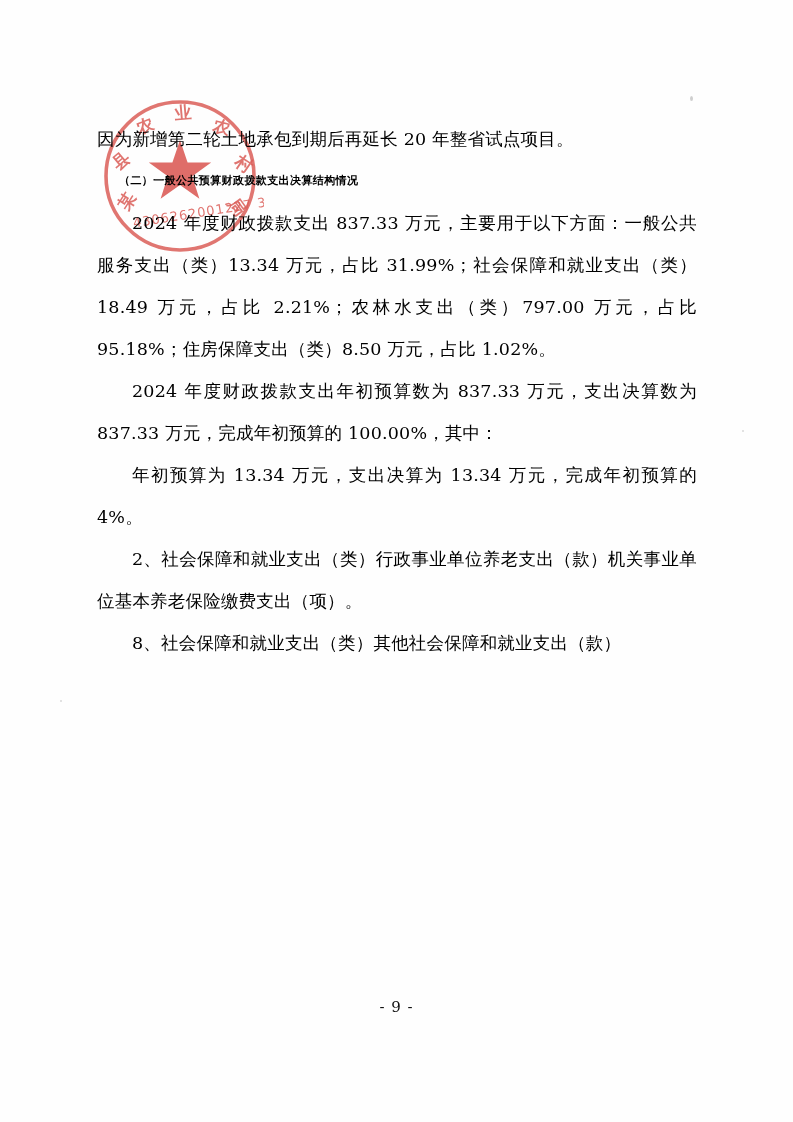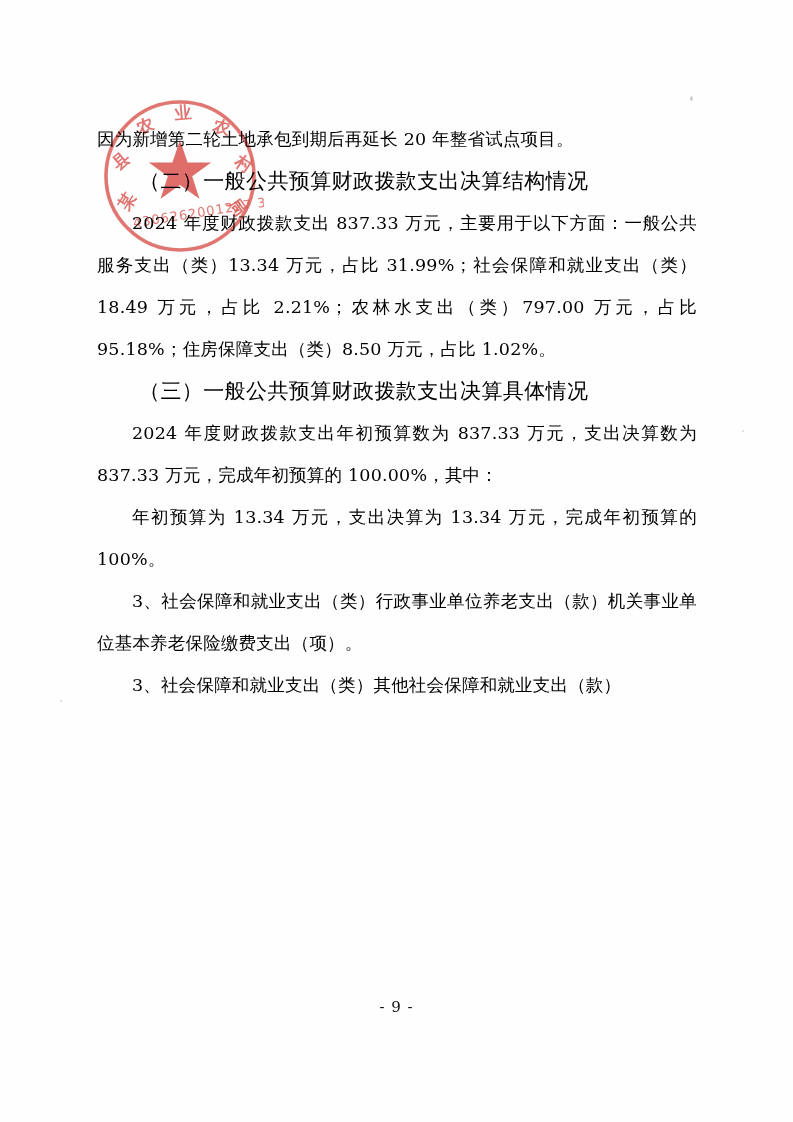--- a/index.html
+++ b/index.html
@@ -41,9 +41,9 @@
     text-indent: 2em;
   }
   .heading {
-    font-size: 21px;
+    font-size: 11px;
     line-height: 42px;
-    font-weight: normal;
+    font-weight: bold;
     text-indent: 2em;
     margin: 0;
     letter-spacing: 0.4px;

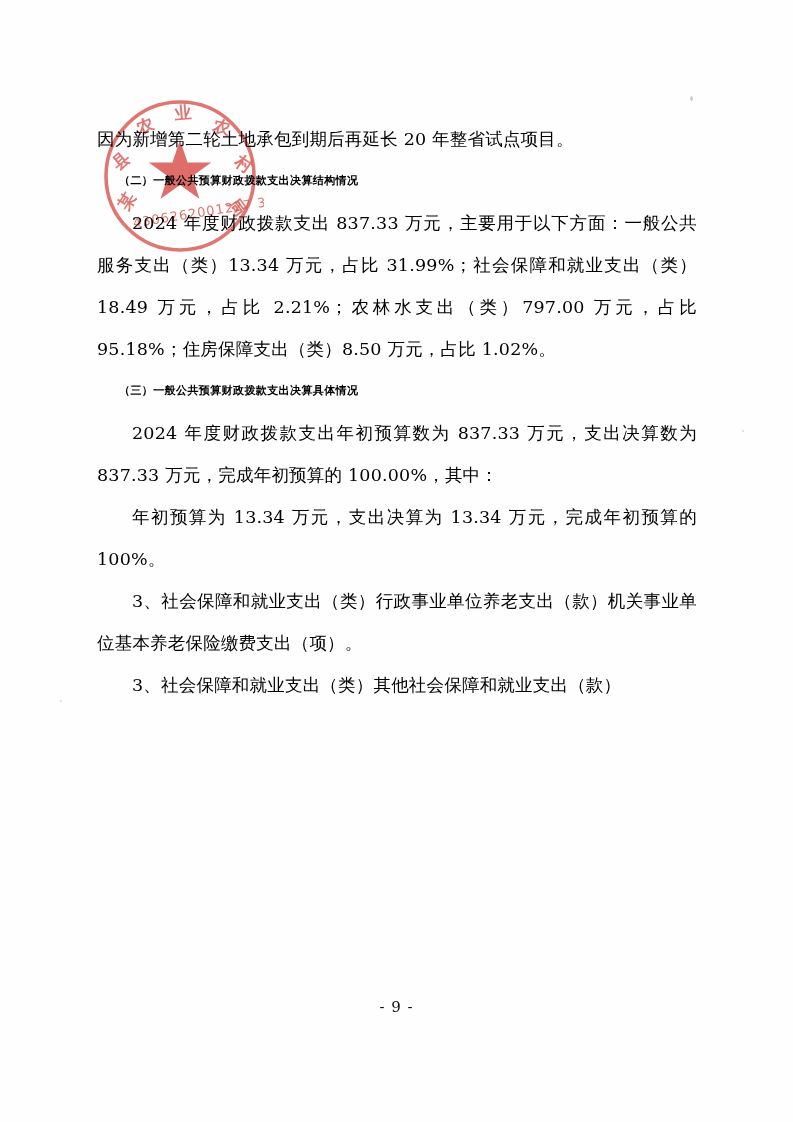--- a/index.html
+++ b/index.html
@@ -113,7 +113,6 @@
     <p class="para">因为新增第二轮土地承包到期后再延长 20 年整省试点项目。</p>
     <p class="heading">（二）一般公共预算财政拨款支出决算结构情况</p>
     <p class="para indent">2024 年度财政拨款支出 837.33 万元，主要用于以下方面：一般公共服务支出（类）13.34 万元，占比 31.99%；社会保障和就业支出（类）18.49 万元，占比 2.21%；农林水支出（类）797.00 万元，占比 95.18%；住房保障支出（类）8.50 万元，占比 1.02%。</p>
-    <p class="heading">（三）一般公共预算财政拨款支出决算具体情况</p>
     <p class="para indent">2024 年度财政拨款支出年初预算数为 837.33 万元，支出决算数为 837.33 万元，完成年初预算的 100.00%，其中：</p>
     <p class="para indent">年初预算为 13.34 万元，支出决算为 13.34 万元，完成年初预算的 100%。</p>
     <p class="para indent">3、社会保障和就业支出（类）行政事业单位养老支出（款）机关事业单位基本养老保险缴费支出（项）。</p>

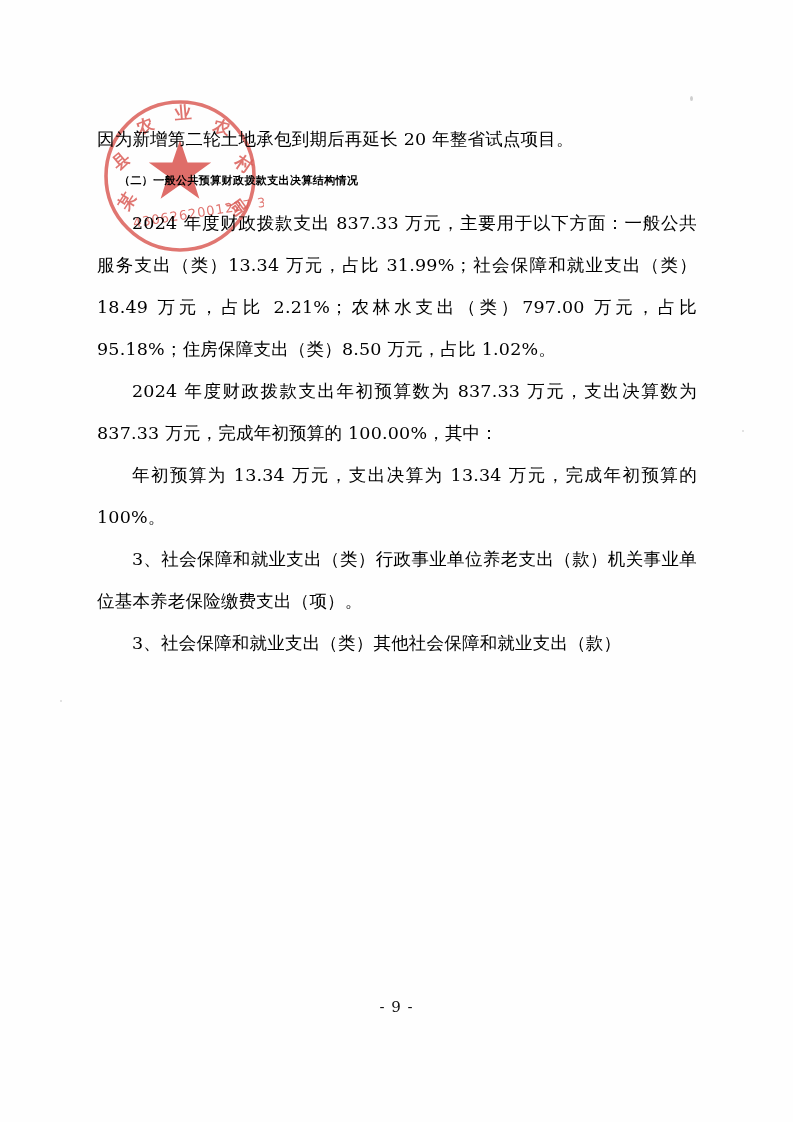--- a/index.html
+++ b/index.html
@@ -114,7 +114,7 @@
     <p class="heading">（二）一般公共预算财政拨款支出决算结构情况</p>
     <p class="para indent">2024 年度财政拨款支出 837.33 万元，主要用于以下方面：一般公共服务支出（类）13.34 万元，占比 31.99%；社会保障和就业支出（类）18.49 万元，占比 2.21%；农林水支出（类）797.00 万元，占比 95.18%；住房保障支出（类）8.50 万元，占比 1.02%。</p>
     <p class="para indent">2024 年度财政拨款支出年初预算数为 837.33 万元，支出决算数为 837.33 万元，完成年初预算的 100.00%，其中：</p>
-    <p class="para indent">年初预算为 13.34 万元，支出决算为 13.34 万元，完成年初预算的 100%。</p>
+    <p class="para indent">年初预算为 13.34 万元，支出决算为 13.34 万元，完成年初预算的 4%。</p>
     <p class="para indent">3、社会保障和就业支出（类）行政事业单位养老支出（款）机关事业单位基本养老保险缴费支出（项）。</p>
     <p class="para indent">3、社会保障和就业支出（类）其他社会保障和就业支出（款）</p>
   </div>

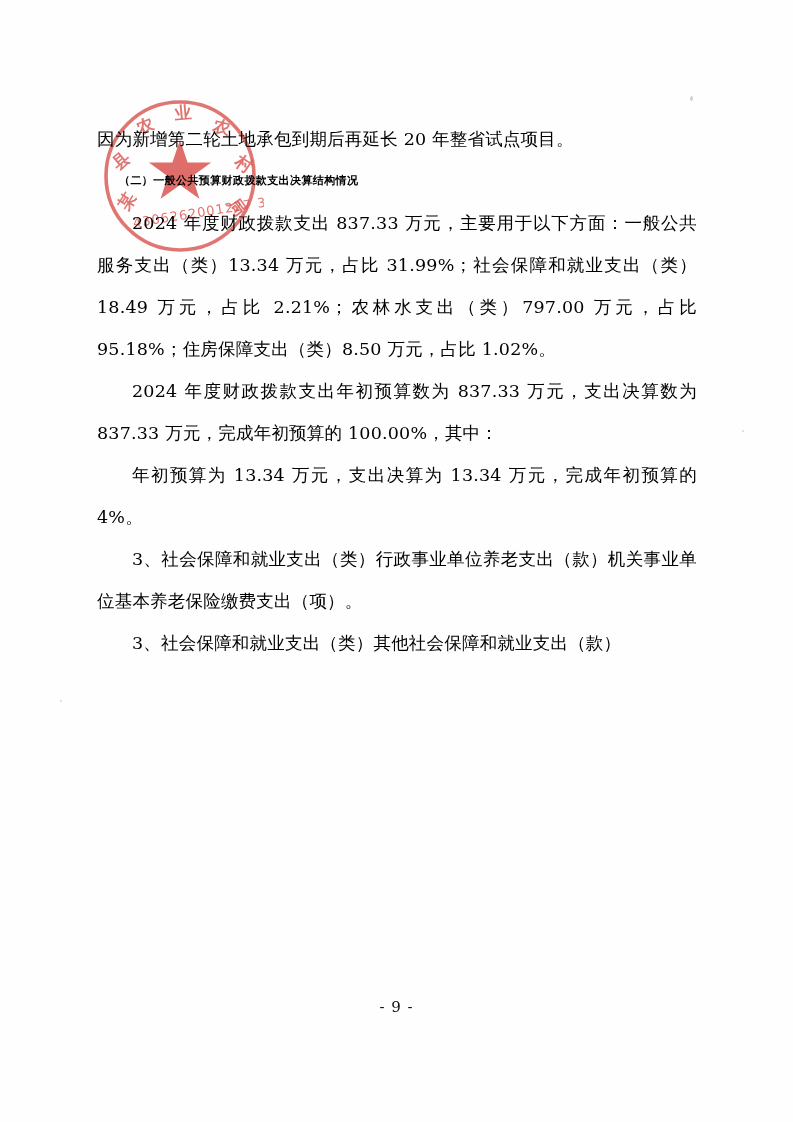--- a/index.html
+++ b/index.html
@@ -115,7 +115,7 @@
     <p class="para indent">2024 年度财政拨款支出 837.33 万元，主要用于以下方面：一般公共服务支出（类）13.34 万元，占比 31.99%；社会保障和就业支出（类）18.49 万元，占比 2.21%；农林水支出（类）797.00 万元，占比 95.18%；住房保障支出（类）8.50 万元，占比 1.02%。</p>
     <p class="para indent">2024 年度财政拨款支出年初预算数为 837.33 万元，支出决算数为 837.33 万元，完成年初预算的 100.00%，其中：</p>
     <p class="para indent">年初预算为 13.34 万元，支出决算为 13.34 万元，完成年初预算的 4%。</p>
-    <p class="para indent">3、社会保障和就业支出（类）行政事业单位养老支出（款）机关事业单位基本养老保险缴费支出（项）。</p>
+    <p class="para indent">2、社会保障和就业支出（类）行政事业单位养老支出（款）机关事业单位基本养老保险缴费支出（项）。</p>
     <p class="para indent">3、社会保障和就业支出（类）其他社会保障和就业支出（款）</p>
   </div>
 

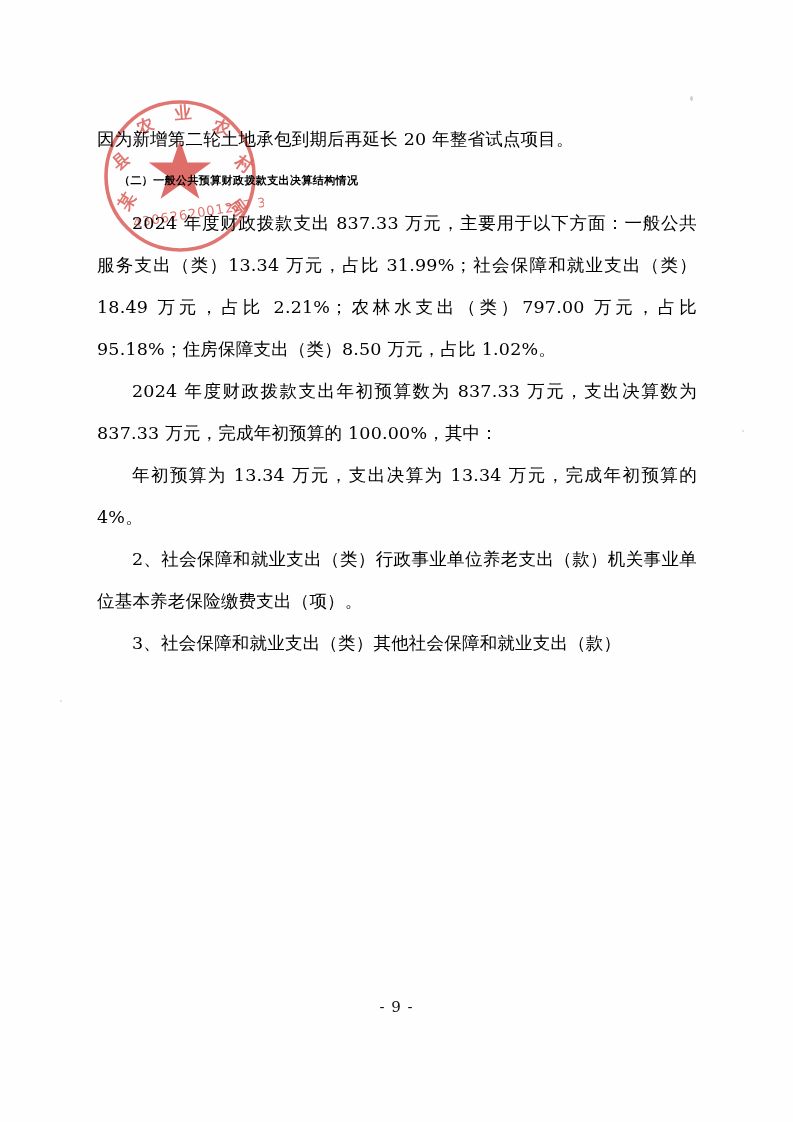--- a/index.html
+++ b/index.html
@@ -116,7 +116,7 @@
     <p class="para indent">2024 年度财政拨款支出年初预算数为 837.33 万元，支出决算数为 837.33 万元，完成年初预算的 100.00%，其中：</p>
     <p class="para indent">年初预算为 13.34 万元，支出决算为 13.34 万元，完成年初预算的 4%。</p>
     <p class="para indent">2、社会保障和就业支出（类）行政事业单位养老支出（款）机关事业单位基本养老保险缴费支出（项）。</p>
-    <p class="para indent">3、社会保障和就业支出（类）其他社会保障和就业支出（款）</p>
+    <p class="para indent">8、社会保障和就业支出（类）其他社会保障和就业支出（款）</p>
   </div>
 
   <div class="footer">- 9 -</div>

